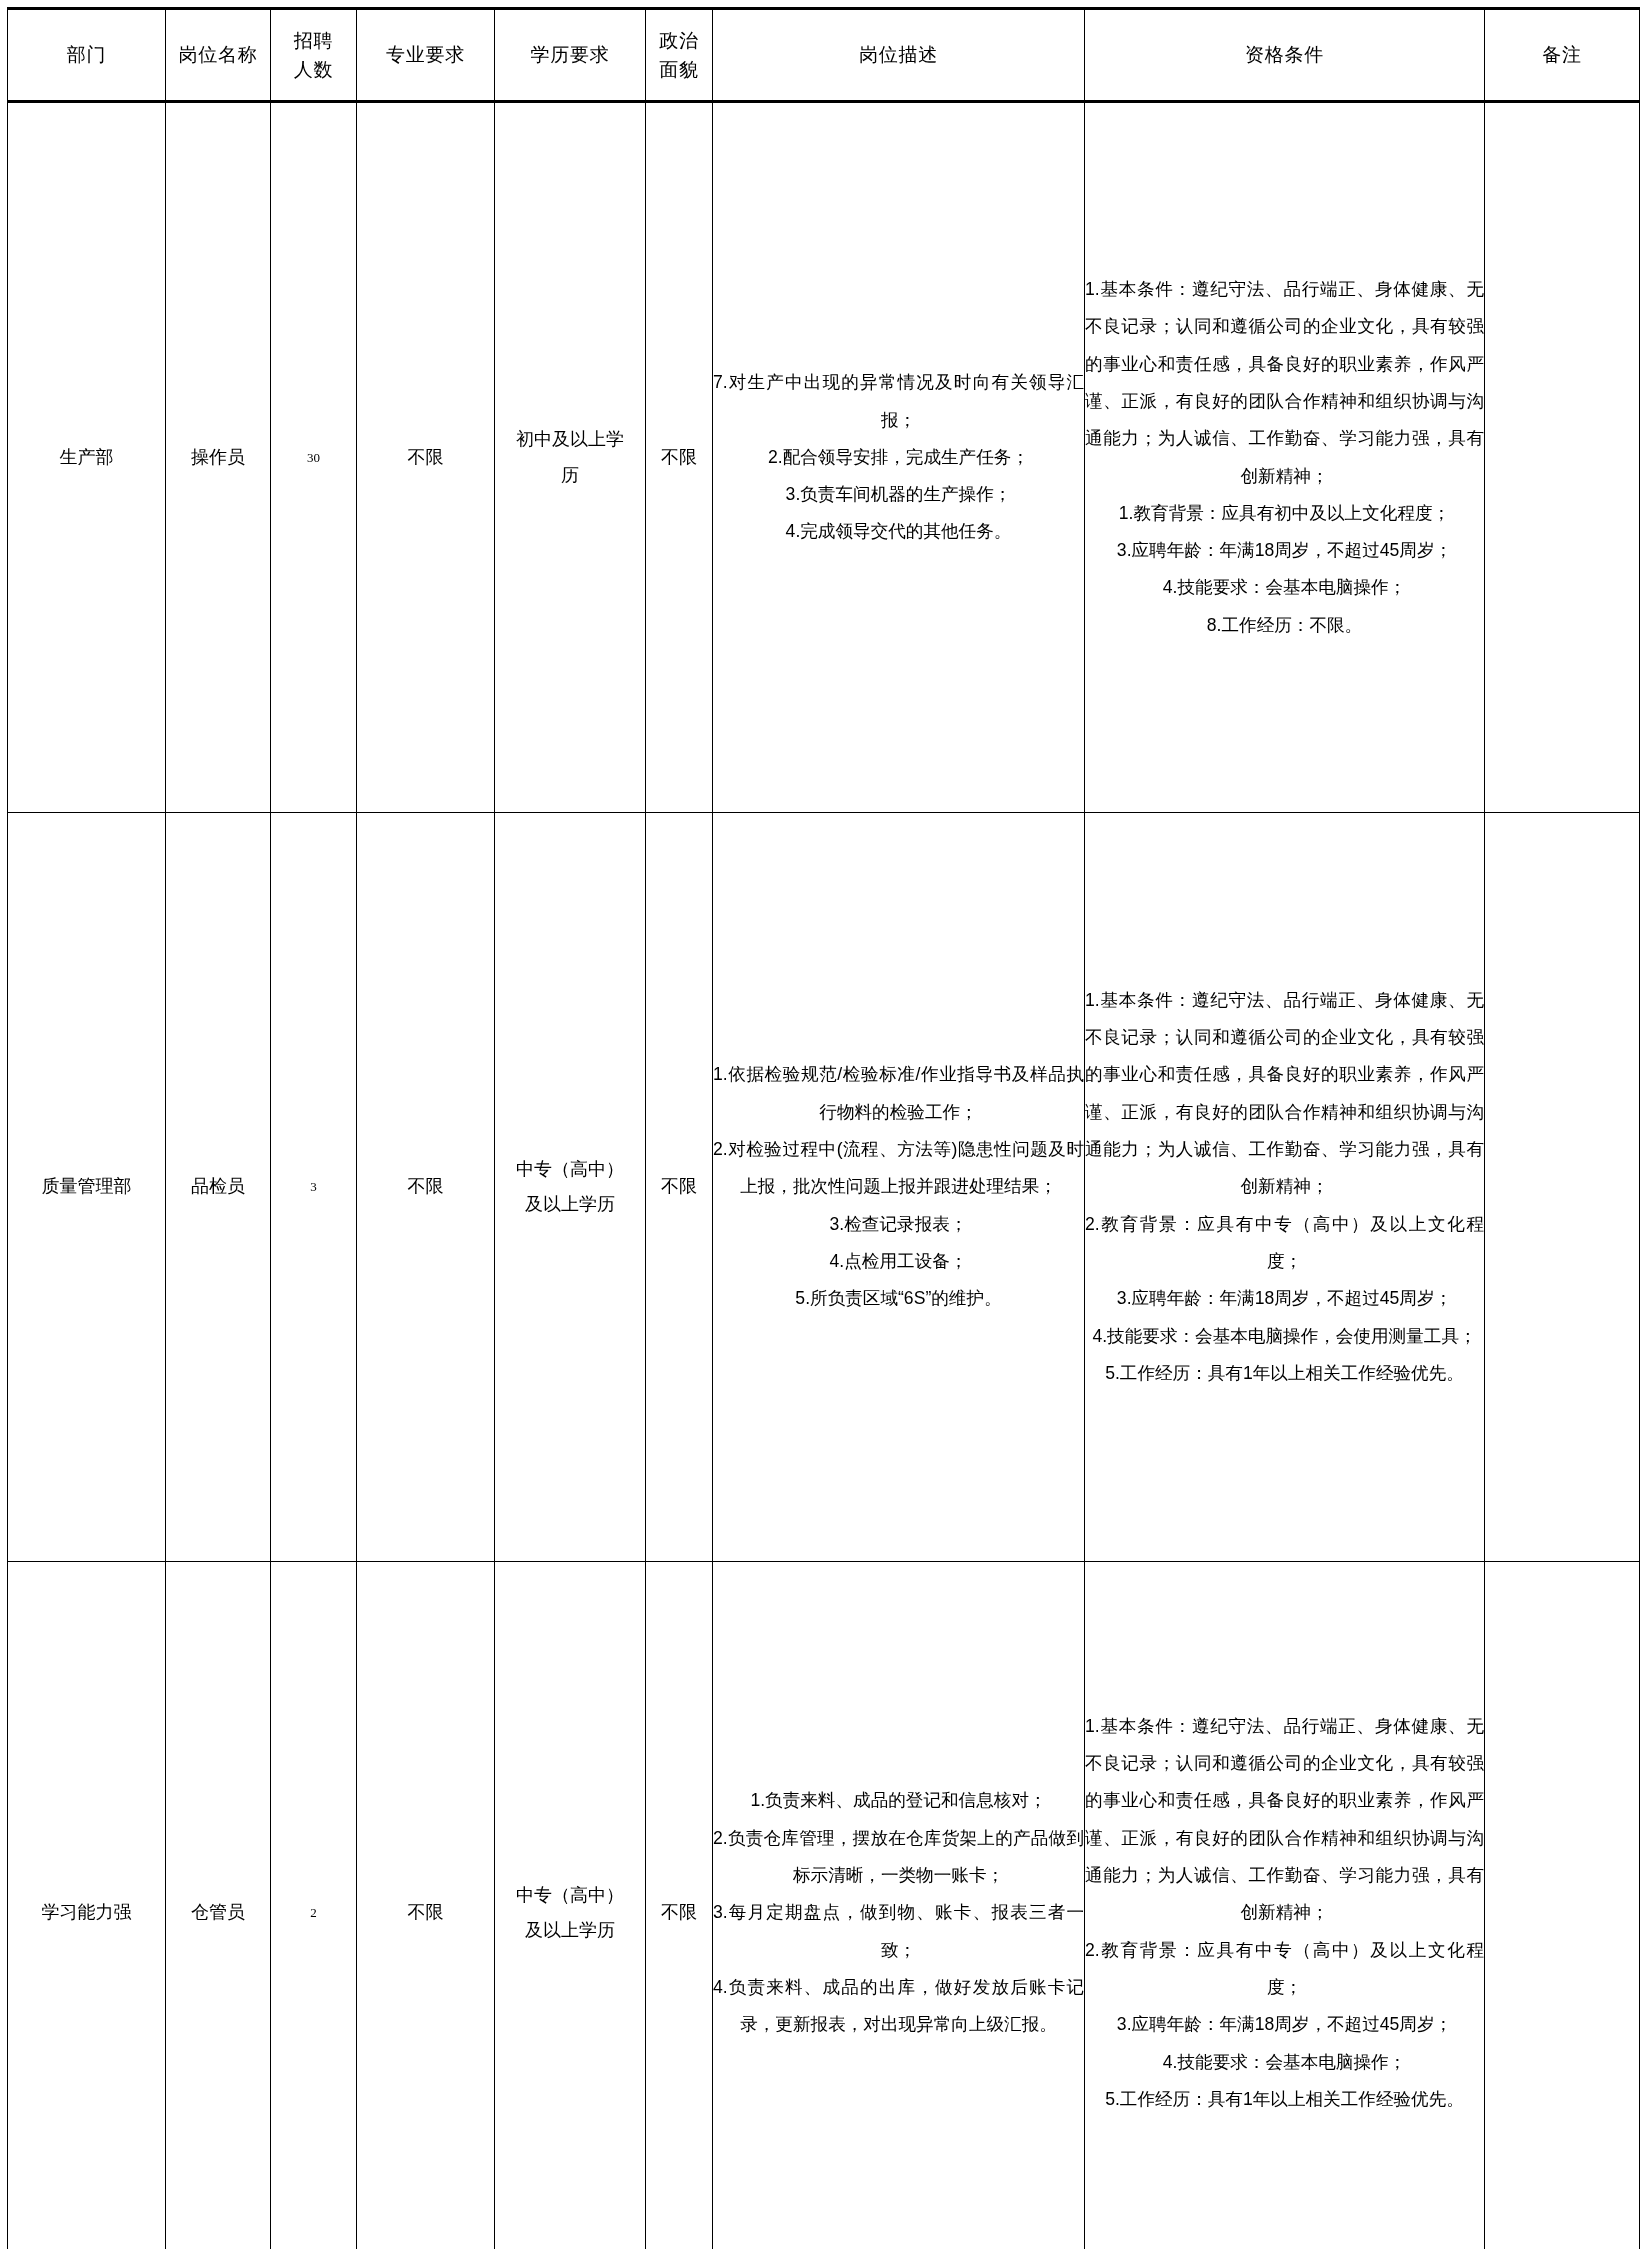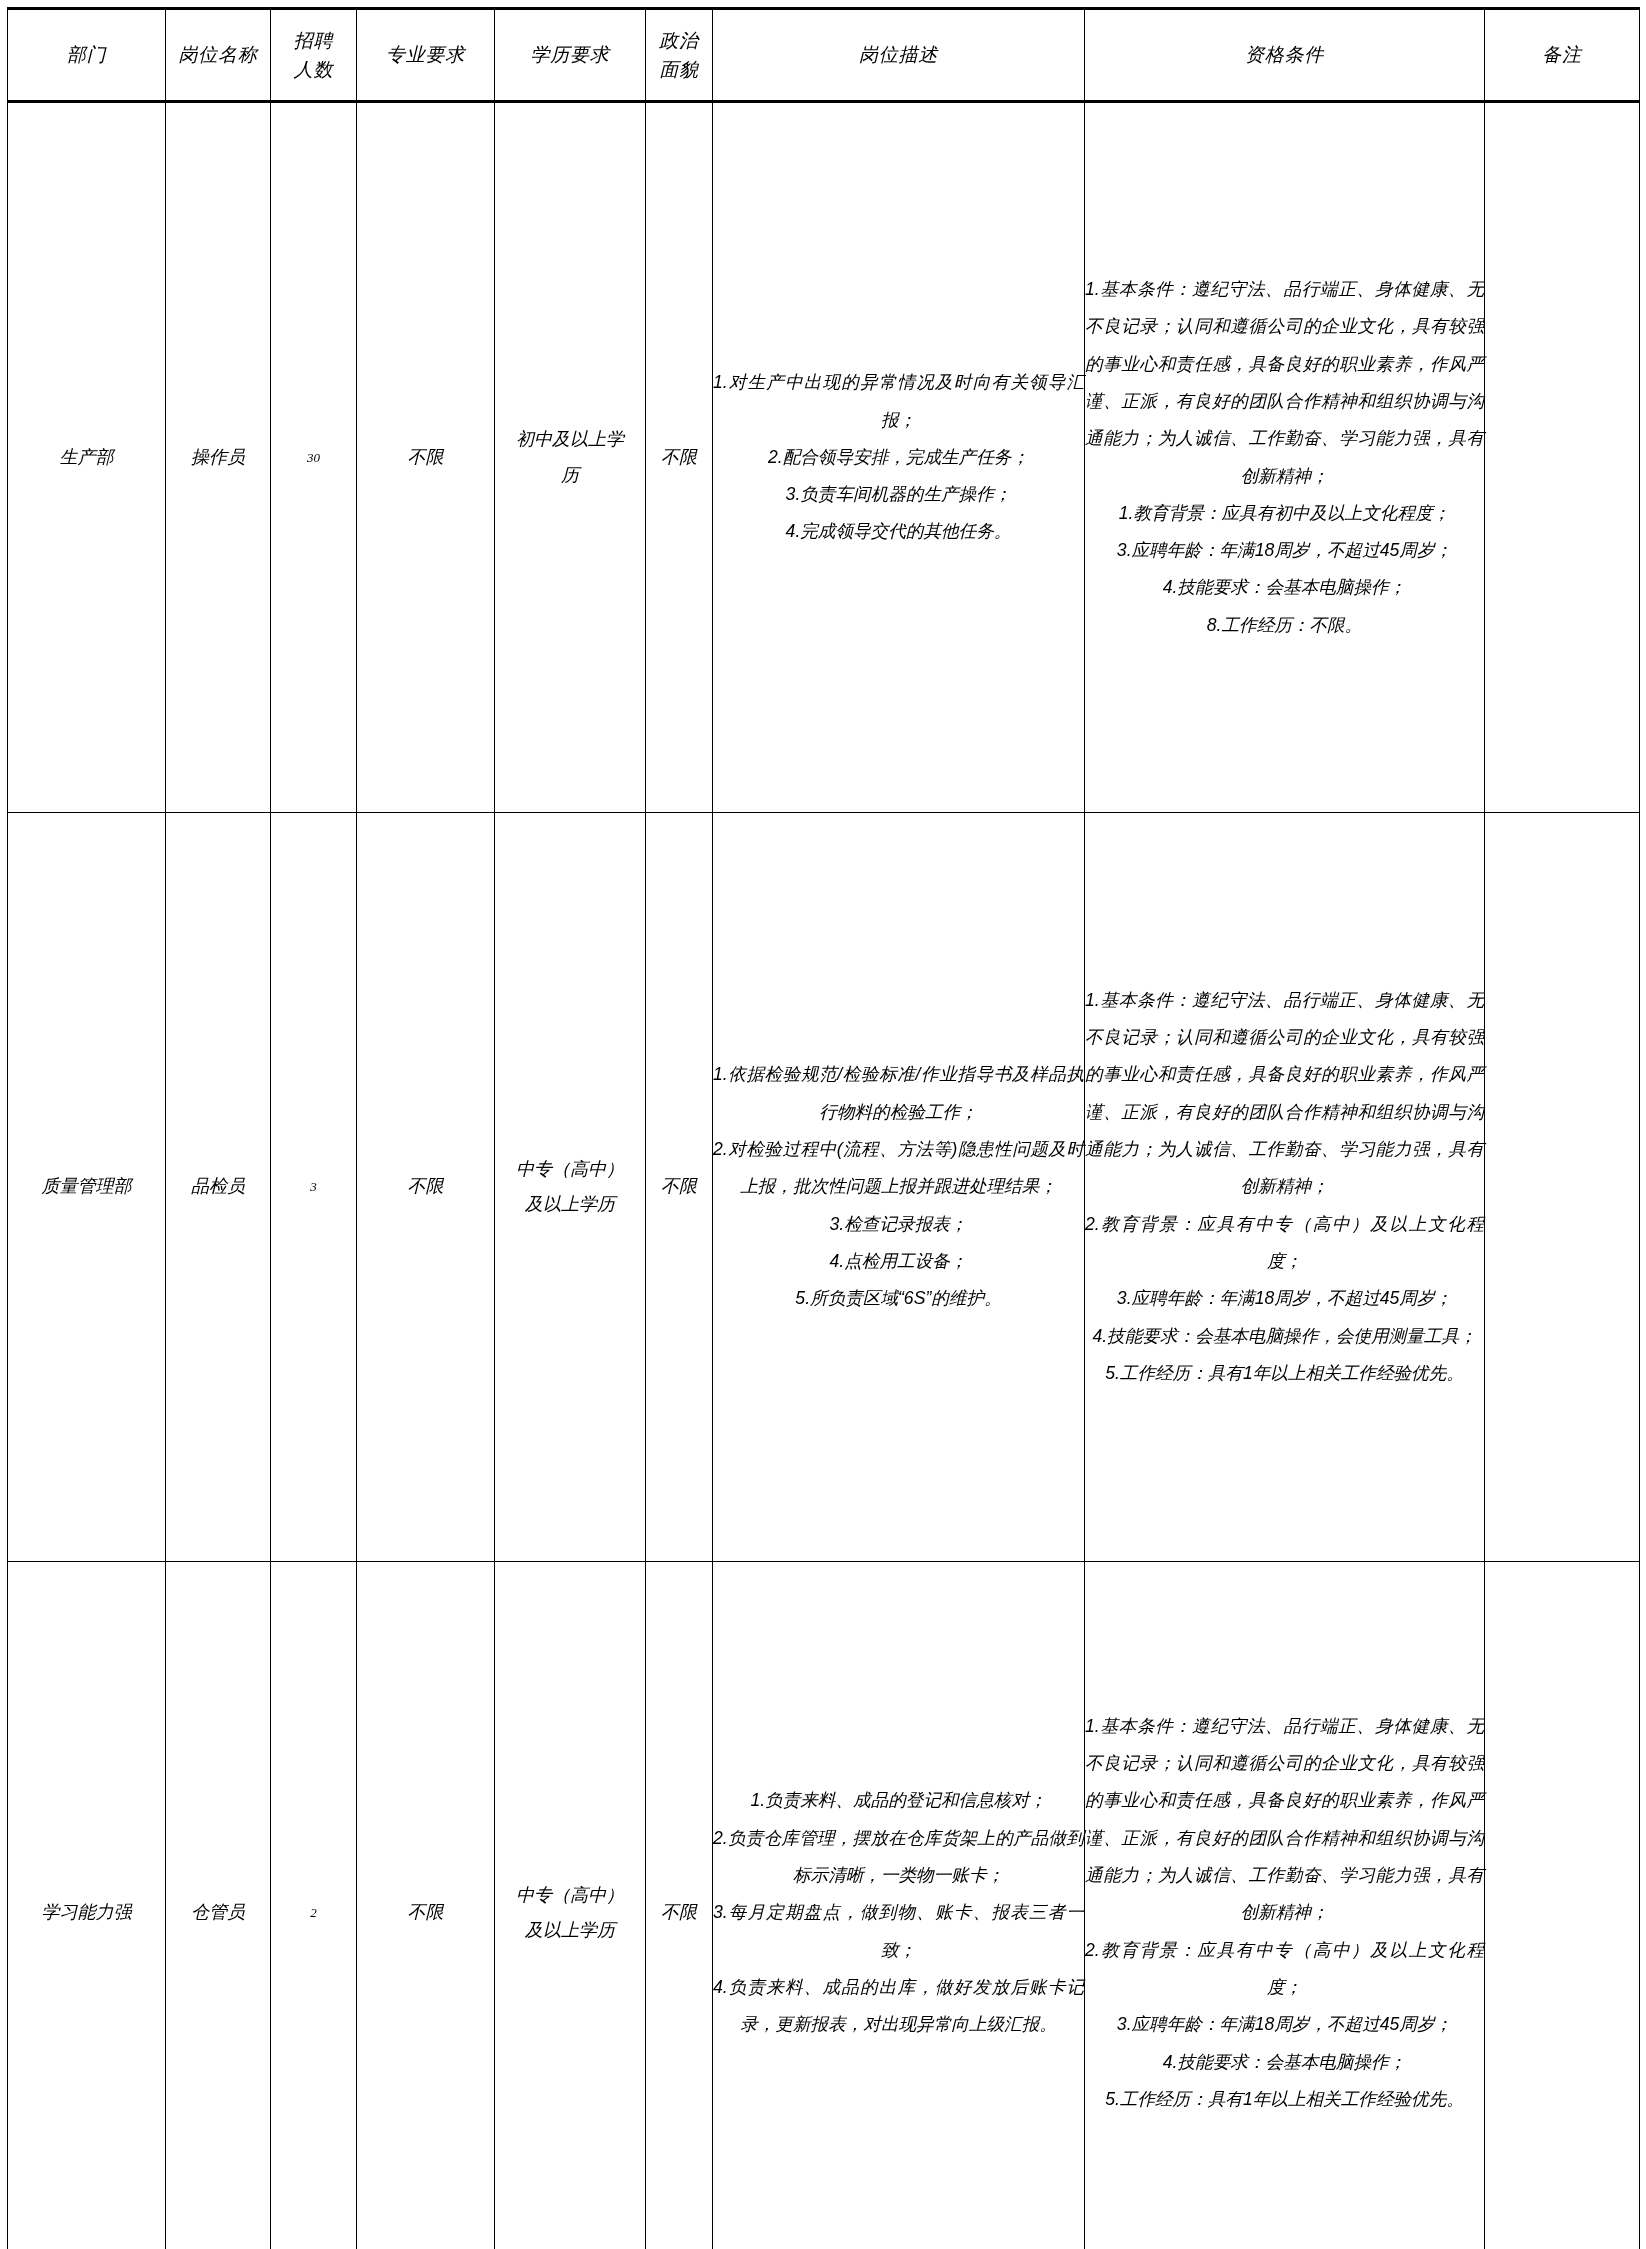--- a/index.html
+++ b/index.html
@@ -21,7 +21,6 @@
     height: 2250px;
     box-sizing: border-box;
     padding: 7px 7px 8.4px 7px;
-    font-style: italic;
   }
 
   table.recruit {

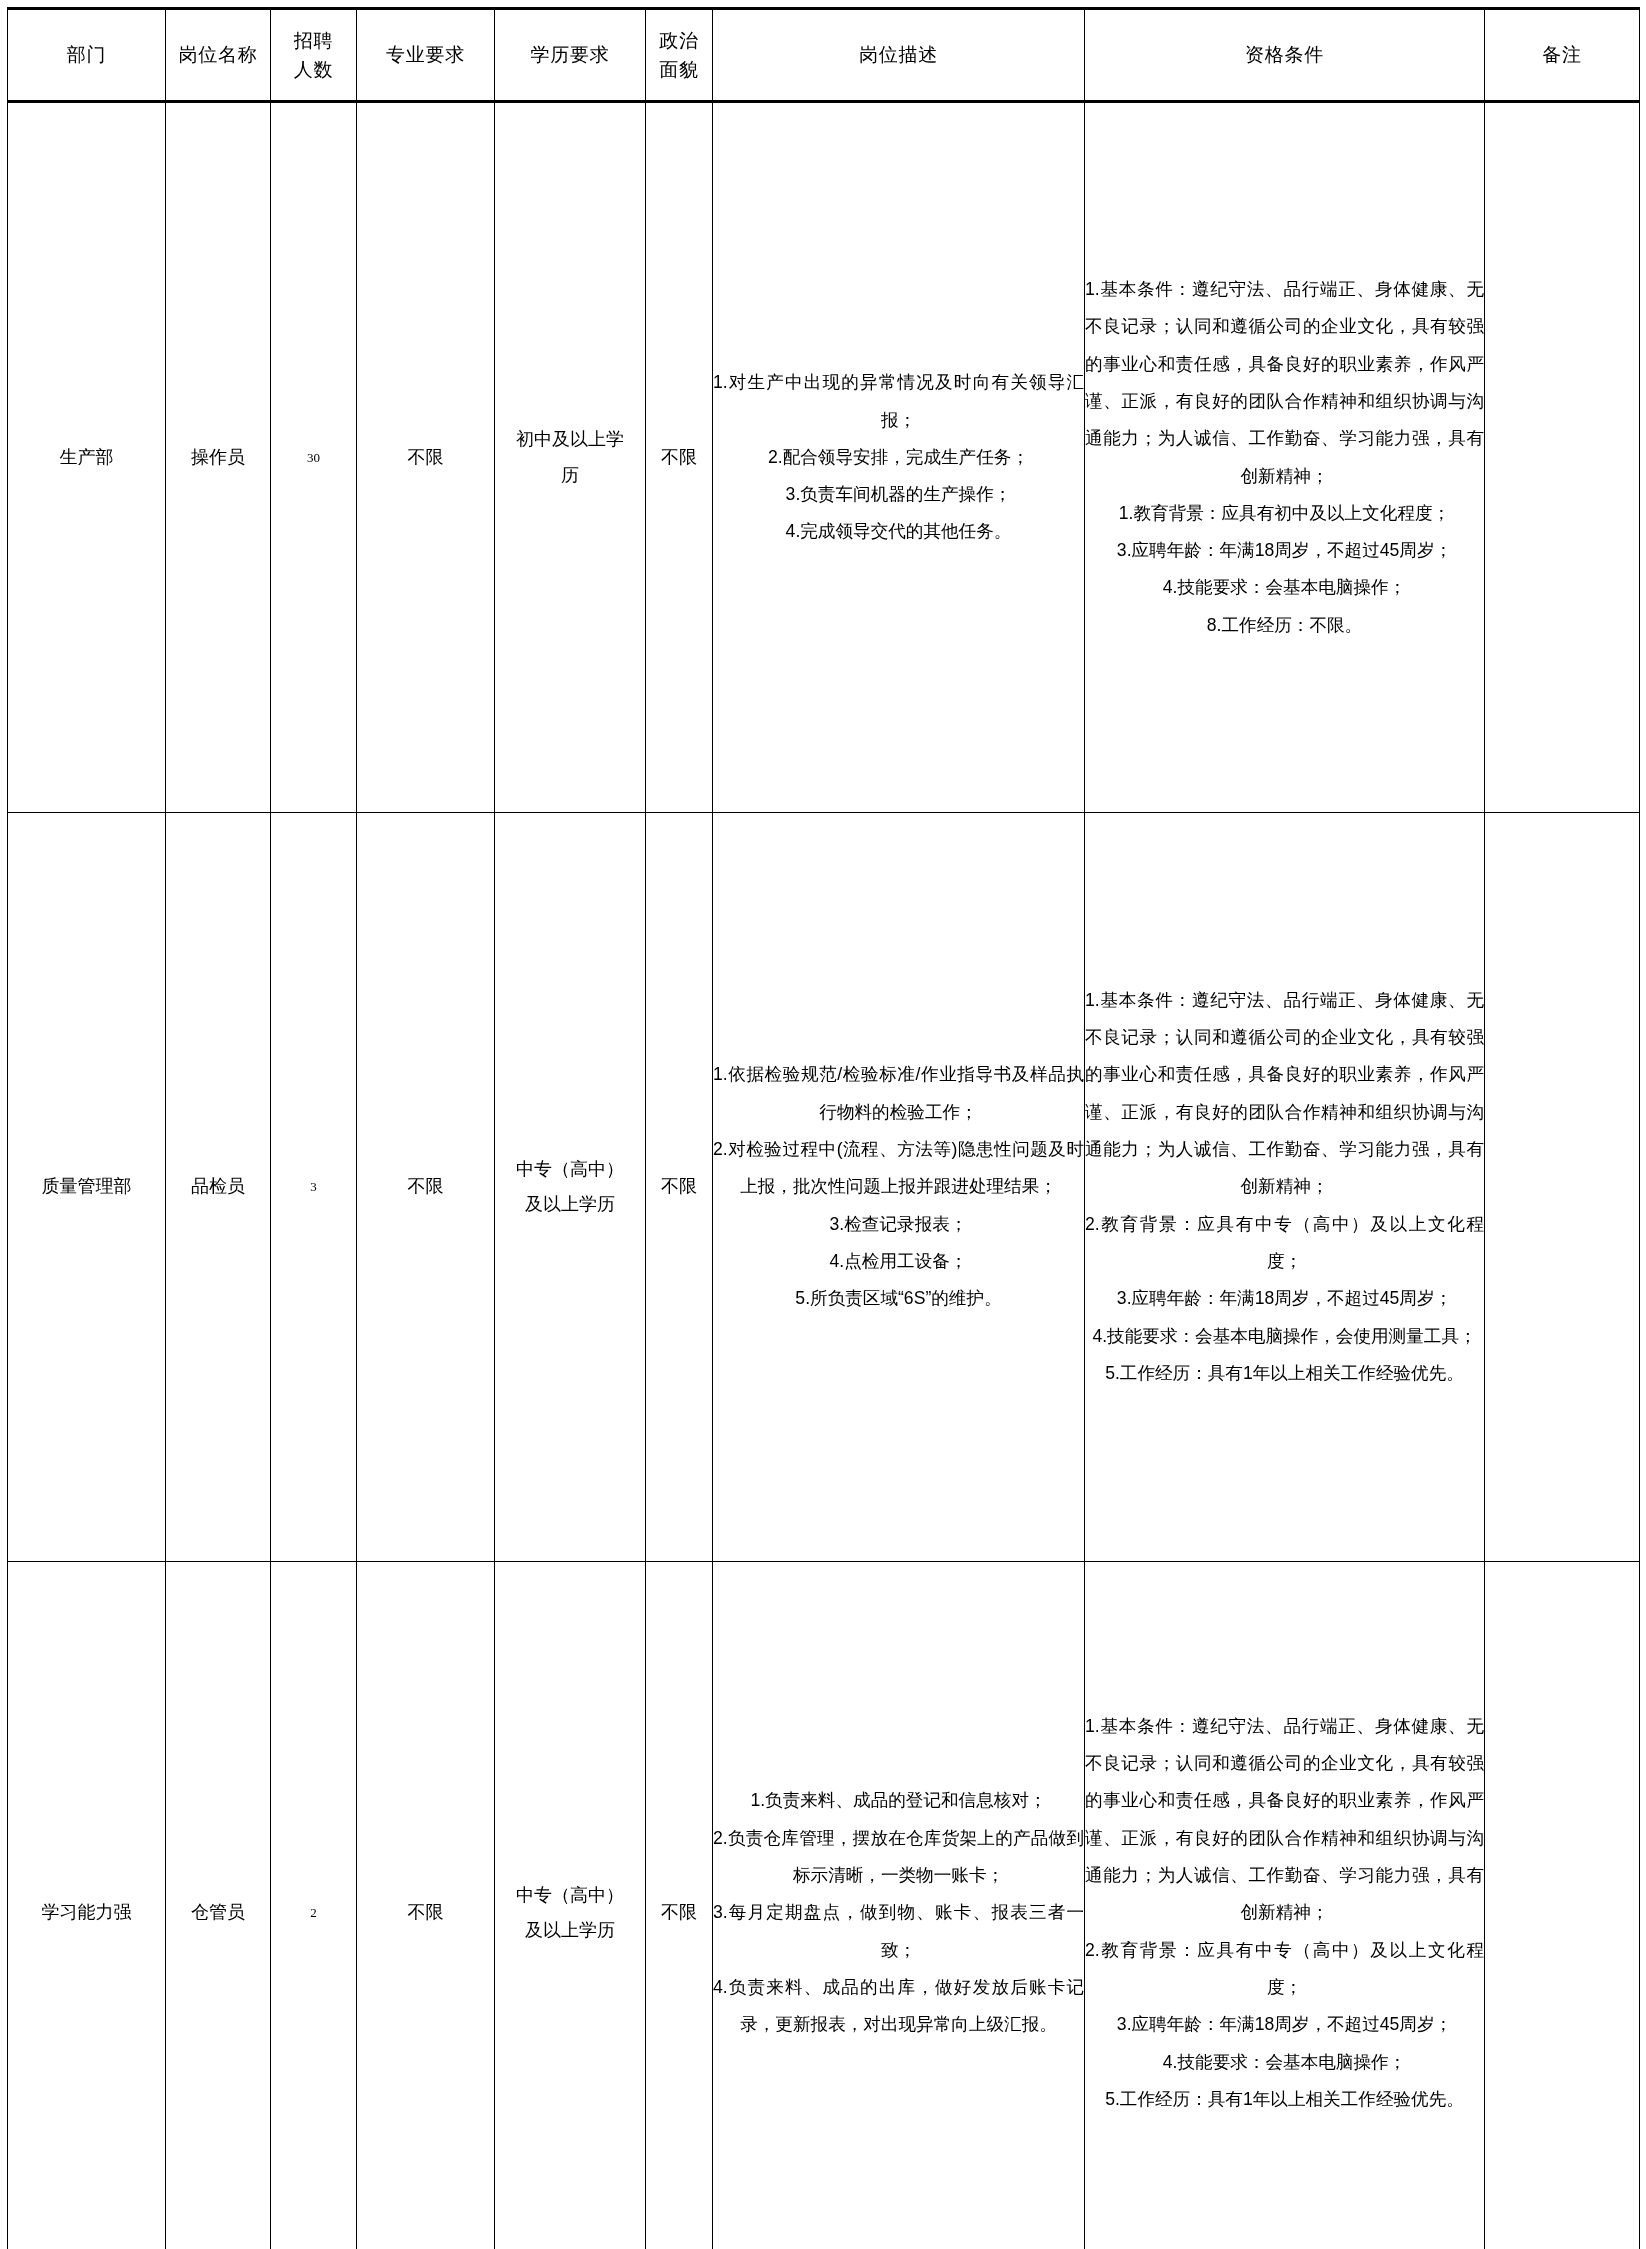--- a/index.html
+++ b/index.html
@@ -194,7 +194,7 @@
           </td>
         <td class="para">
             <span class="plist">
-              <span class="pitem">1.对生产中出现的异常情况及时向有关领导汇报；</span>
+              <span class="pitem">7.对生产中出现的异常情况及时向有关领导汇报；</span>
               <span class="pitem">2.配合领导安排，完成生产任务；</span>
               <span class="pitem">3.负责车间机器的生产操作；</span>
               <span class="pitem">4.完成领导交代的其他任务。</span>

